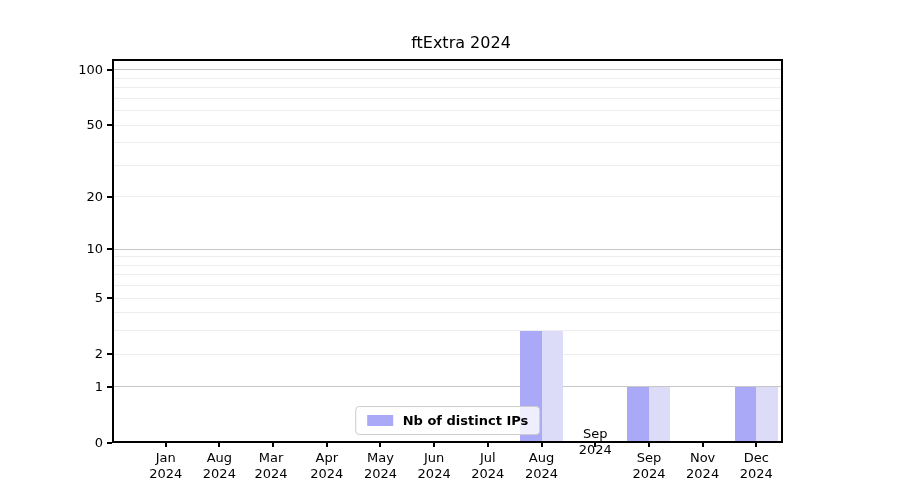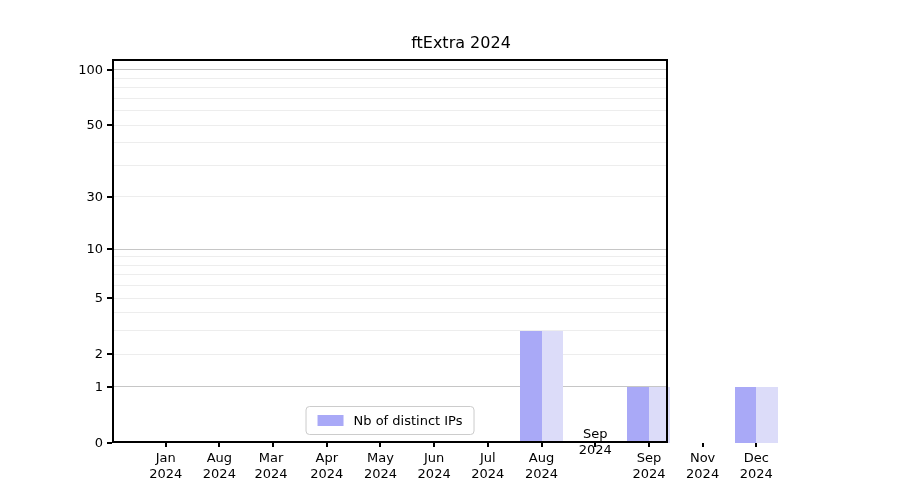--- a/index.html
+++ b/index.html
@@ -143,7 +143,7 @@
       <div class="y-tick" style="left: 107px; top: 248.197px;"></div>
       <div class="y-label" style="top: 241.197px;">10</div>
       <div class="y-tick" style="left: 107px; top: 195.935px;"></div>
-      <div class="y-label" style="top: 188.935px;">30</div>
+      <div class="y-label" style="top: 188.935px;">20</div>
       <div class="y-tick" style="left: 107px; top: 124.221px;"></div>
       <div class="y-label" style="top: 117.221px;">50</div>
       <div class="y-tick" style="left: 107px; top: 68.9958px;"></div>

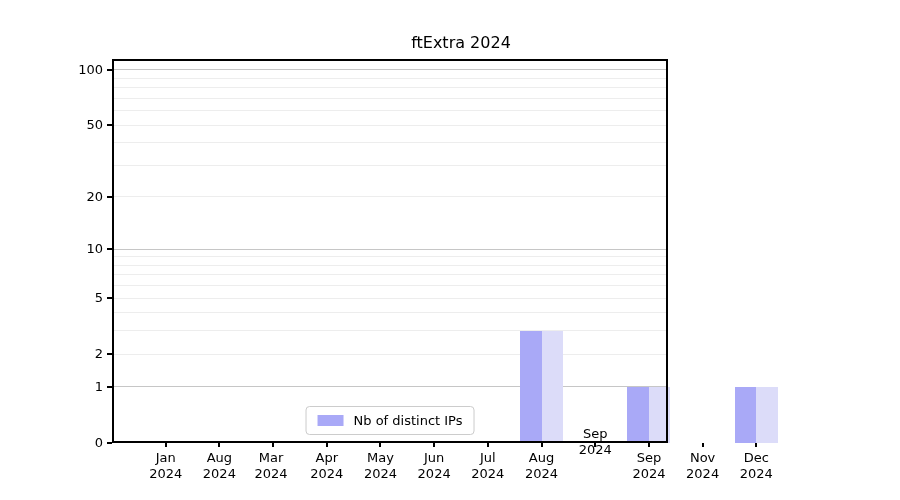--- a/index.html
+++ b/index.html
@@ -25,8 +25,9 @@
     position: absolute;
     left: 112px;
     top: 59px;
-    width: 556px;
+    width: 671px;
     height: 384px;
+    font-weight: bold;
   }
   .frame {
     position: absolute;

